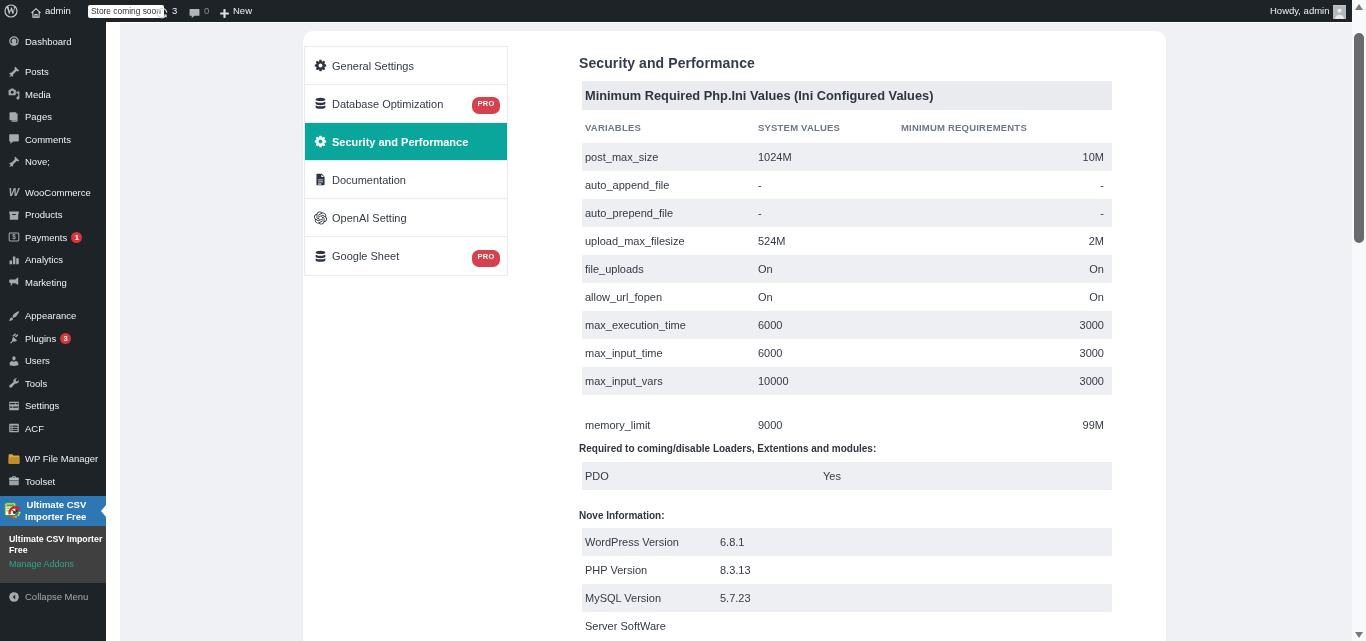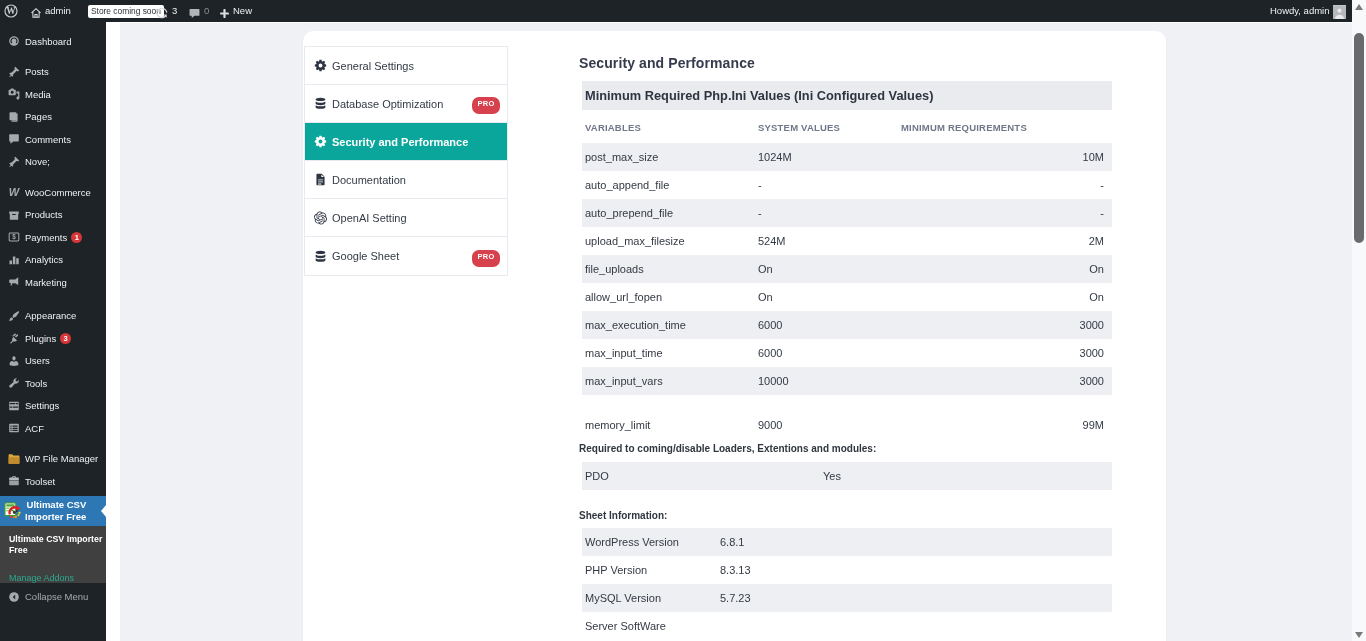--- a/index.html
+++ b/index.html
@@ -434,7 +434,7 @@
           <span style="position:absolute;left:241px;">Yes</span>
         </div>
 
-      <div class="sect" style="top:479px;">Sheet Information:</div>
+      <div class="sect" style="top:479px;">Nove Information:</div>
       <div class="row g" style="top:497px;">
           <span class="c1">WordPress Version</span>
           <span style="position:absolute;left:138px;">6.8.1</span>

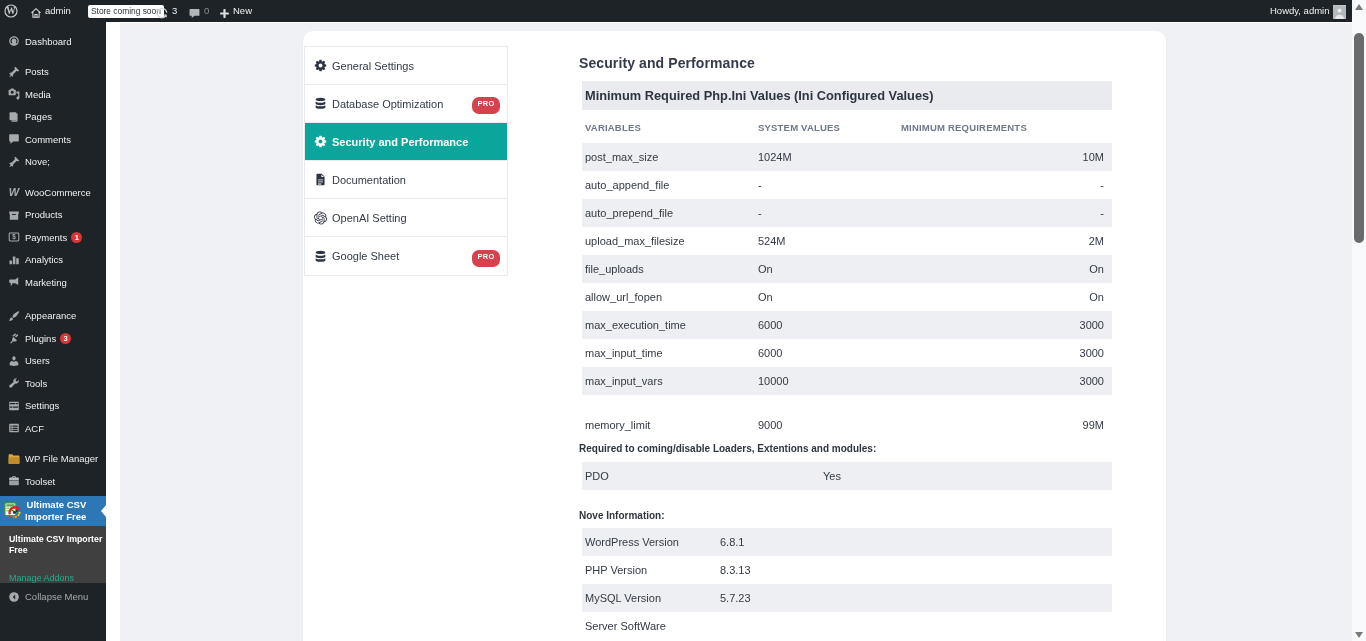--- a/index.html
+++ b/index.html
@@ -41,7 +41,7 @@
   border-right:5px solid #ffffff; }
 #csvsub { background:#404040; padding:8px 0 8px 9px; height:57px; }
 #csvsub .t1 { color:#fff; font-weight:bold; font-size:8.8px; line-height:11.5px; white-space:nowrap; }
-#csvsub .t2 { color:#2aa98e; font-size:9px; margin-top:16px; }
+#csvsub .t2 { color:#2aa98e; font-size:9px; margin-top:2px; }
 
 
 #content { position:absolute; left:106px; top:22px; width:1246px; height:619px; background:#fff; }

